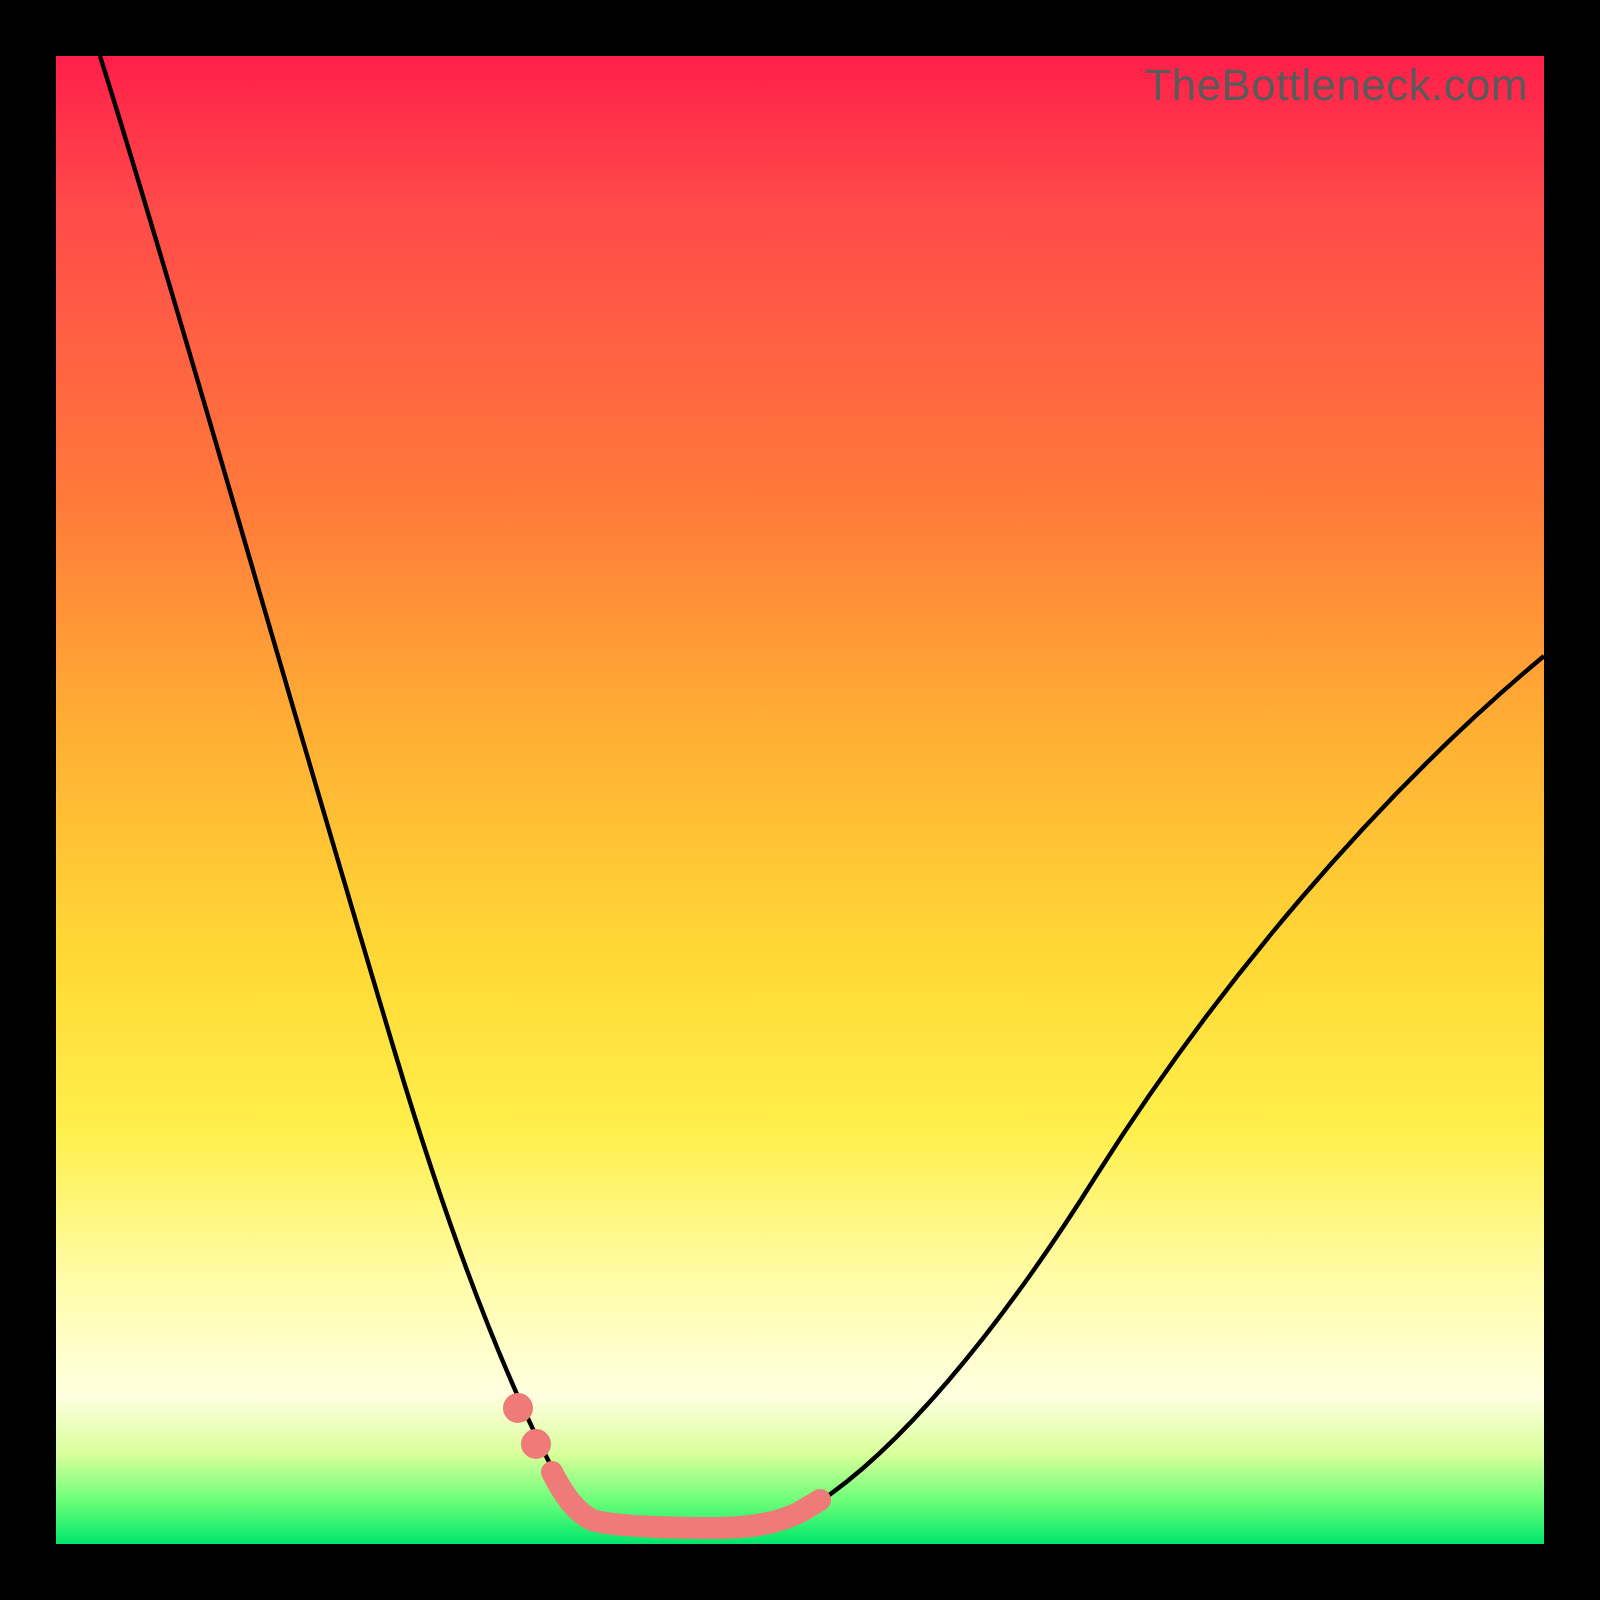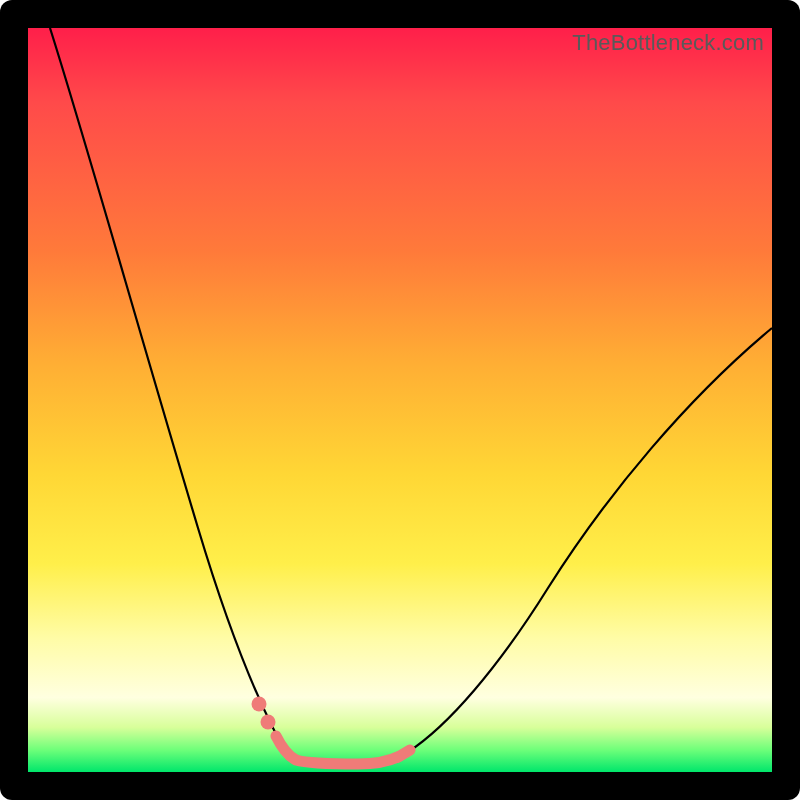--- a/index.html
+++ b/index.html
@@ -16,7 +16,6 @@
     height: 800px;
     background: #000;
     box-sizing: border-box;
-    border-radius: 12px;
   }
   .plot-area {
     position: absolute;

